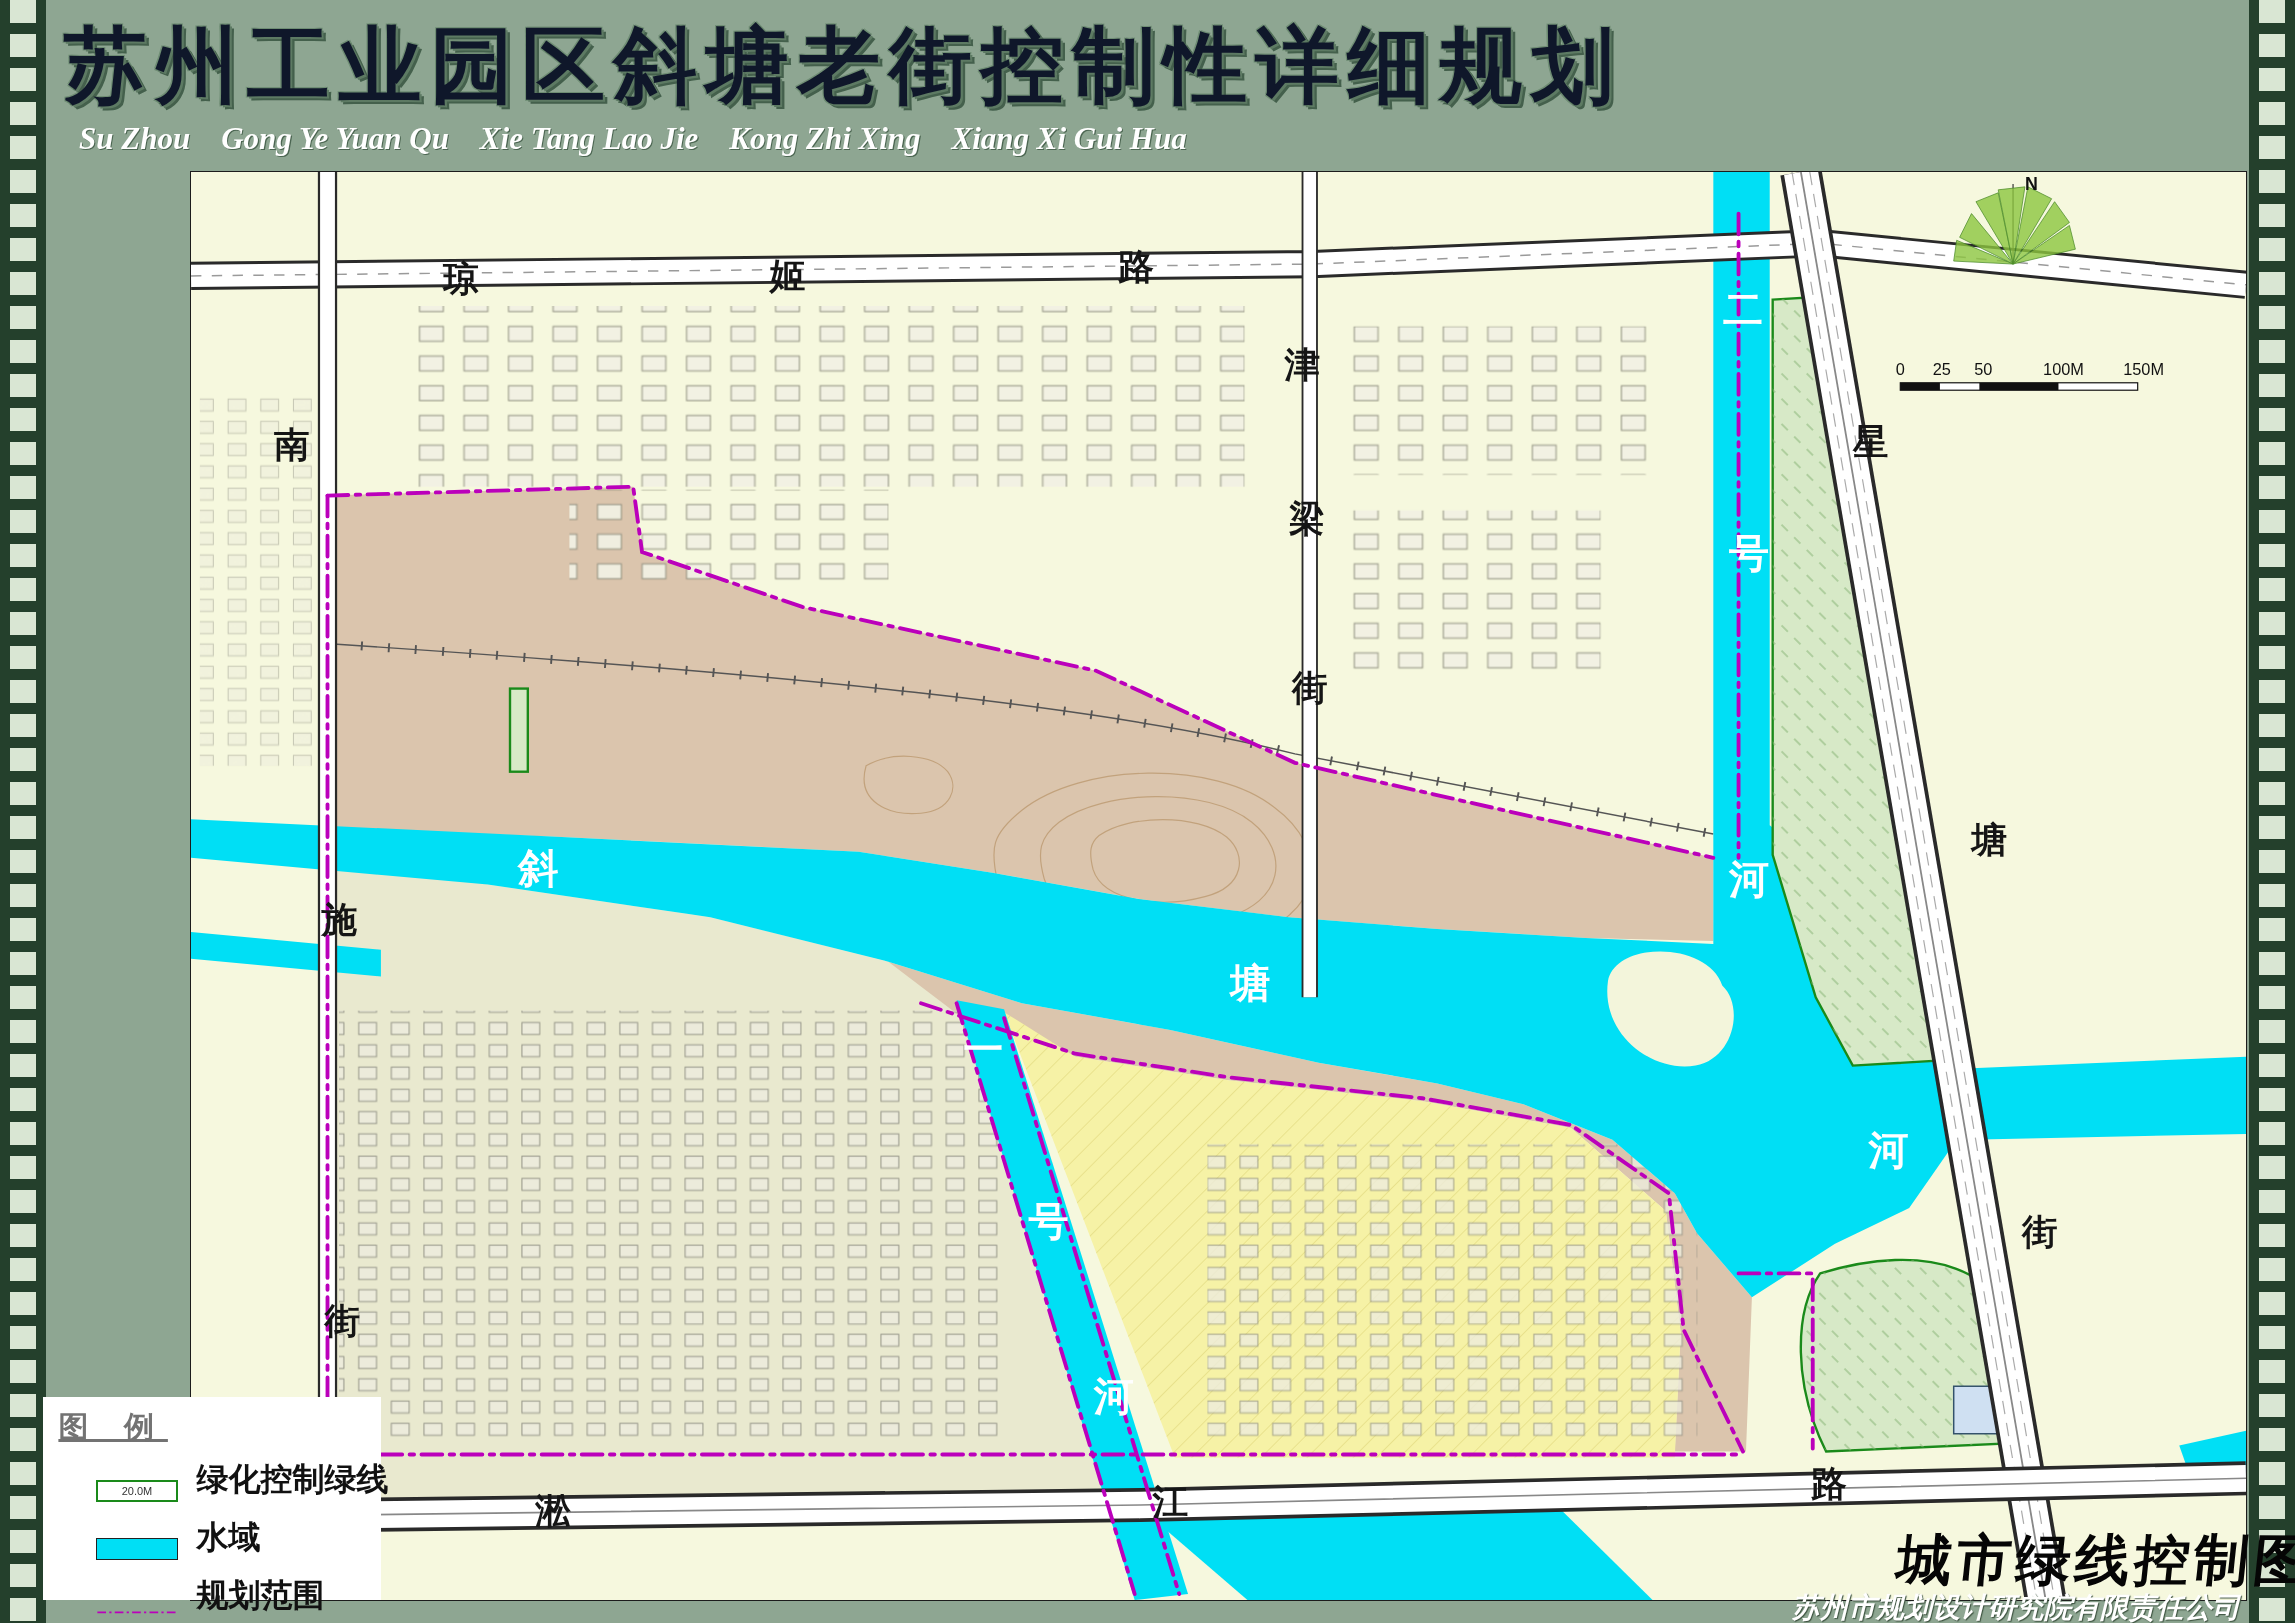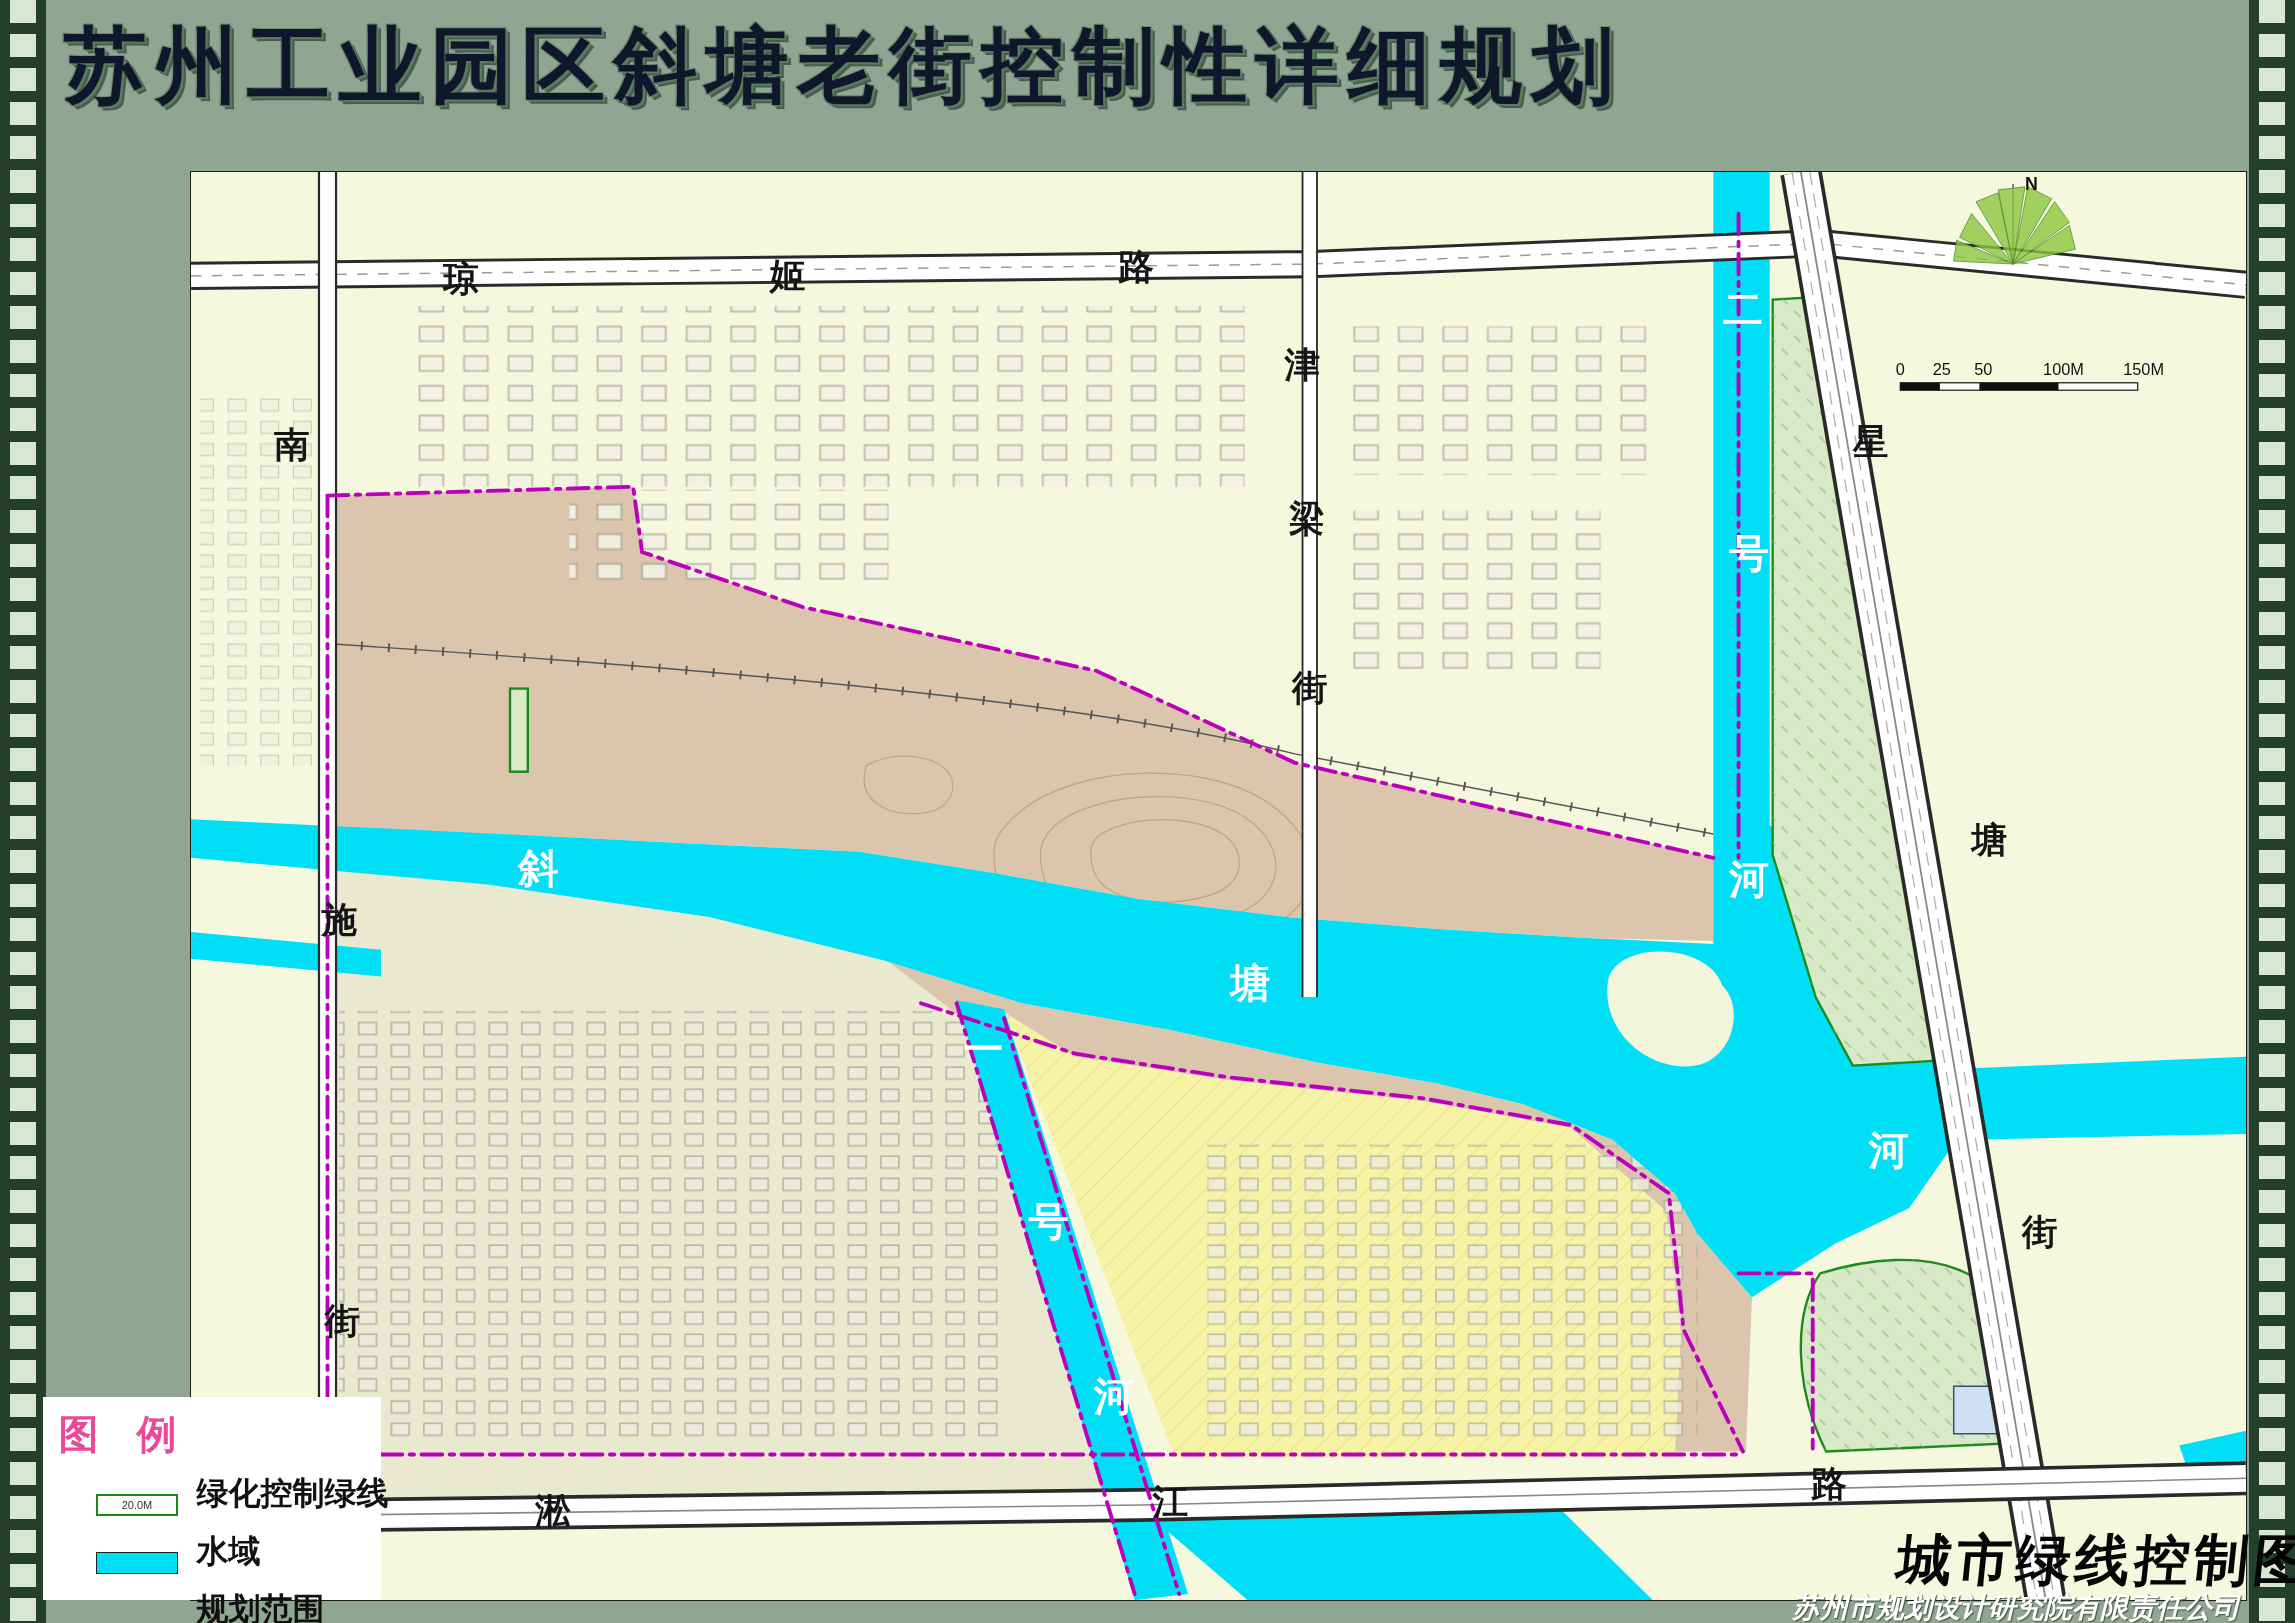--- a/index.html
+++ b/index.html
@@ -75,6 +75,7 @@
 
 <div class="header">
   <div class="main-title">苏州工业园区斜塘老街控制性详细规划</div>
+  <div class="sub-title">Su Zhou    Gong Ye Yuan Qu    Xie Tang Lao Jie    Kong Zhi Xing    Xiang Xi Gui Hua</div>
 </div>
 
 <div class="map-sheet">

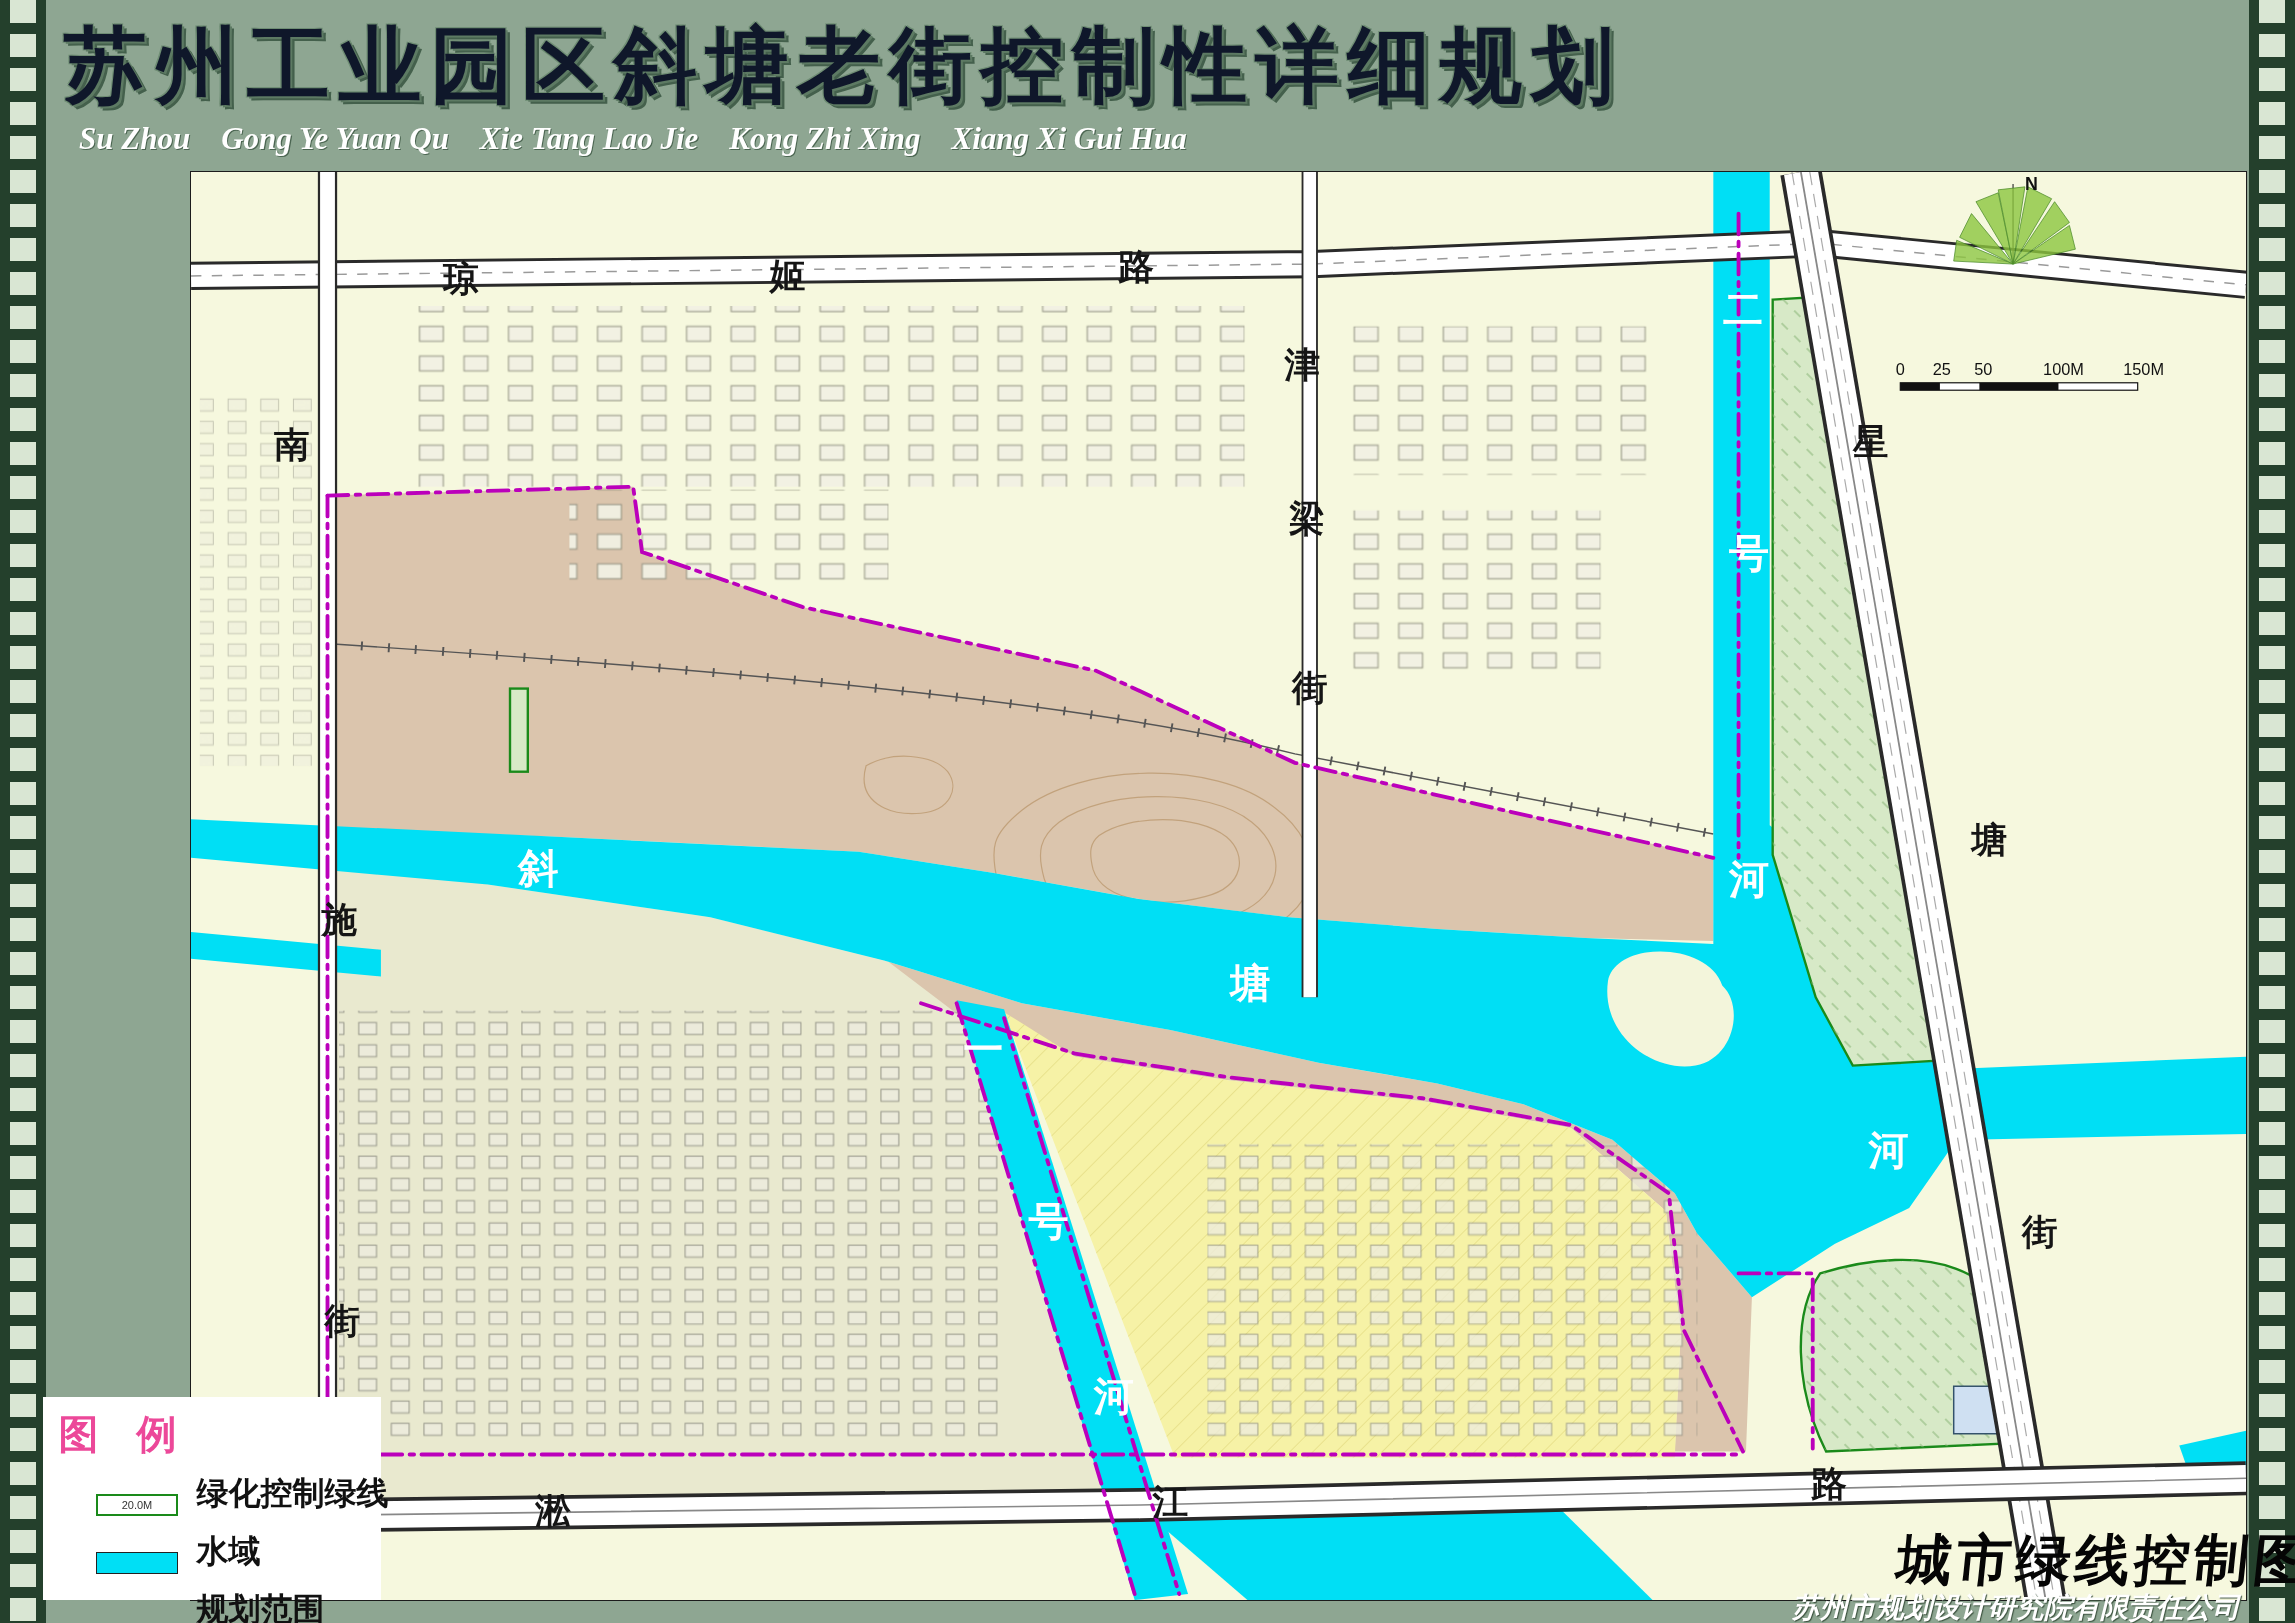--- a/index.html
+++ b/index.html
@@ -35,8 +35,8 @@
   
   .legend{position:absolute;left:43px;top:1397px;width:338px;height:203px;background:#ffffff;
     padding:7.7px 11px;box-sizing:border-box;}
-  .legend-title{font-size:40px;font-weight:bold;color:#ec4899;letter-spacing:14px;
-    font-family:"Liberation Serif",serif;margin:2.2px 0 9.8px 4.4px;}
+  .legend-title{font-size:30px;font-weight:bold;color:#737373;letter-spacing:14px;
+    font-family:"Liberation Serif",serif;margin:2.2px 0 9.8px 4.4px;text-decoration:underline;}
   .legend-row{display:flex;align-items:flex-end;margin-bottom:14px;padding-left:42px;}
   .legend-swatch{width:82px;height:24px;margin-right:18.6px;flex:0 0 82px;display:flex;
     align-items:center;justify-content:center;box-sizing:border-box;}

